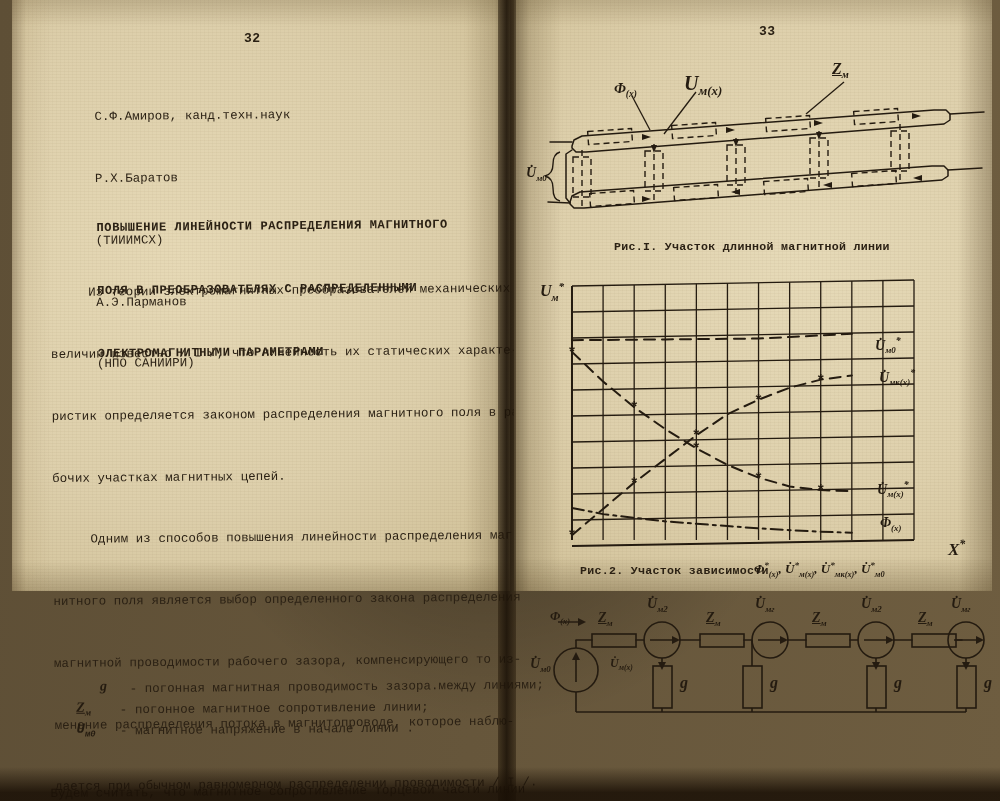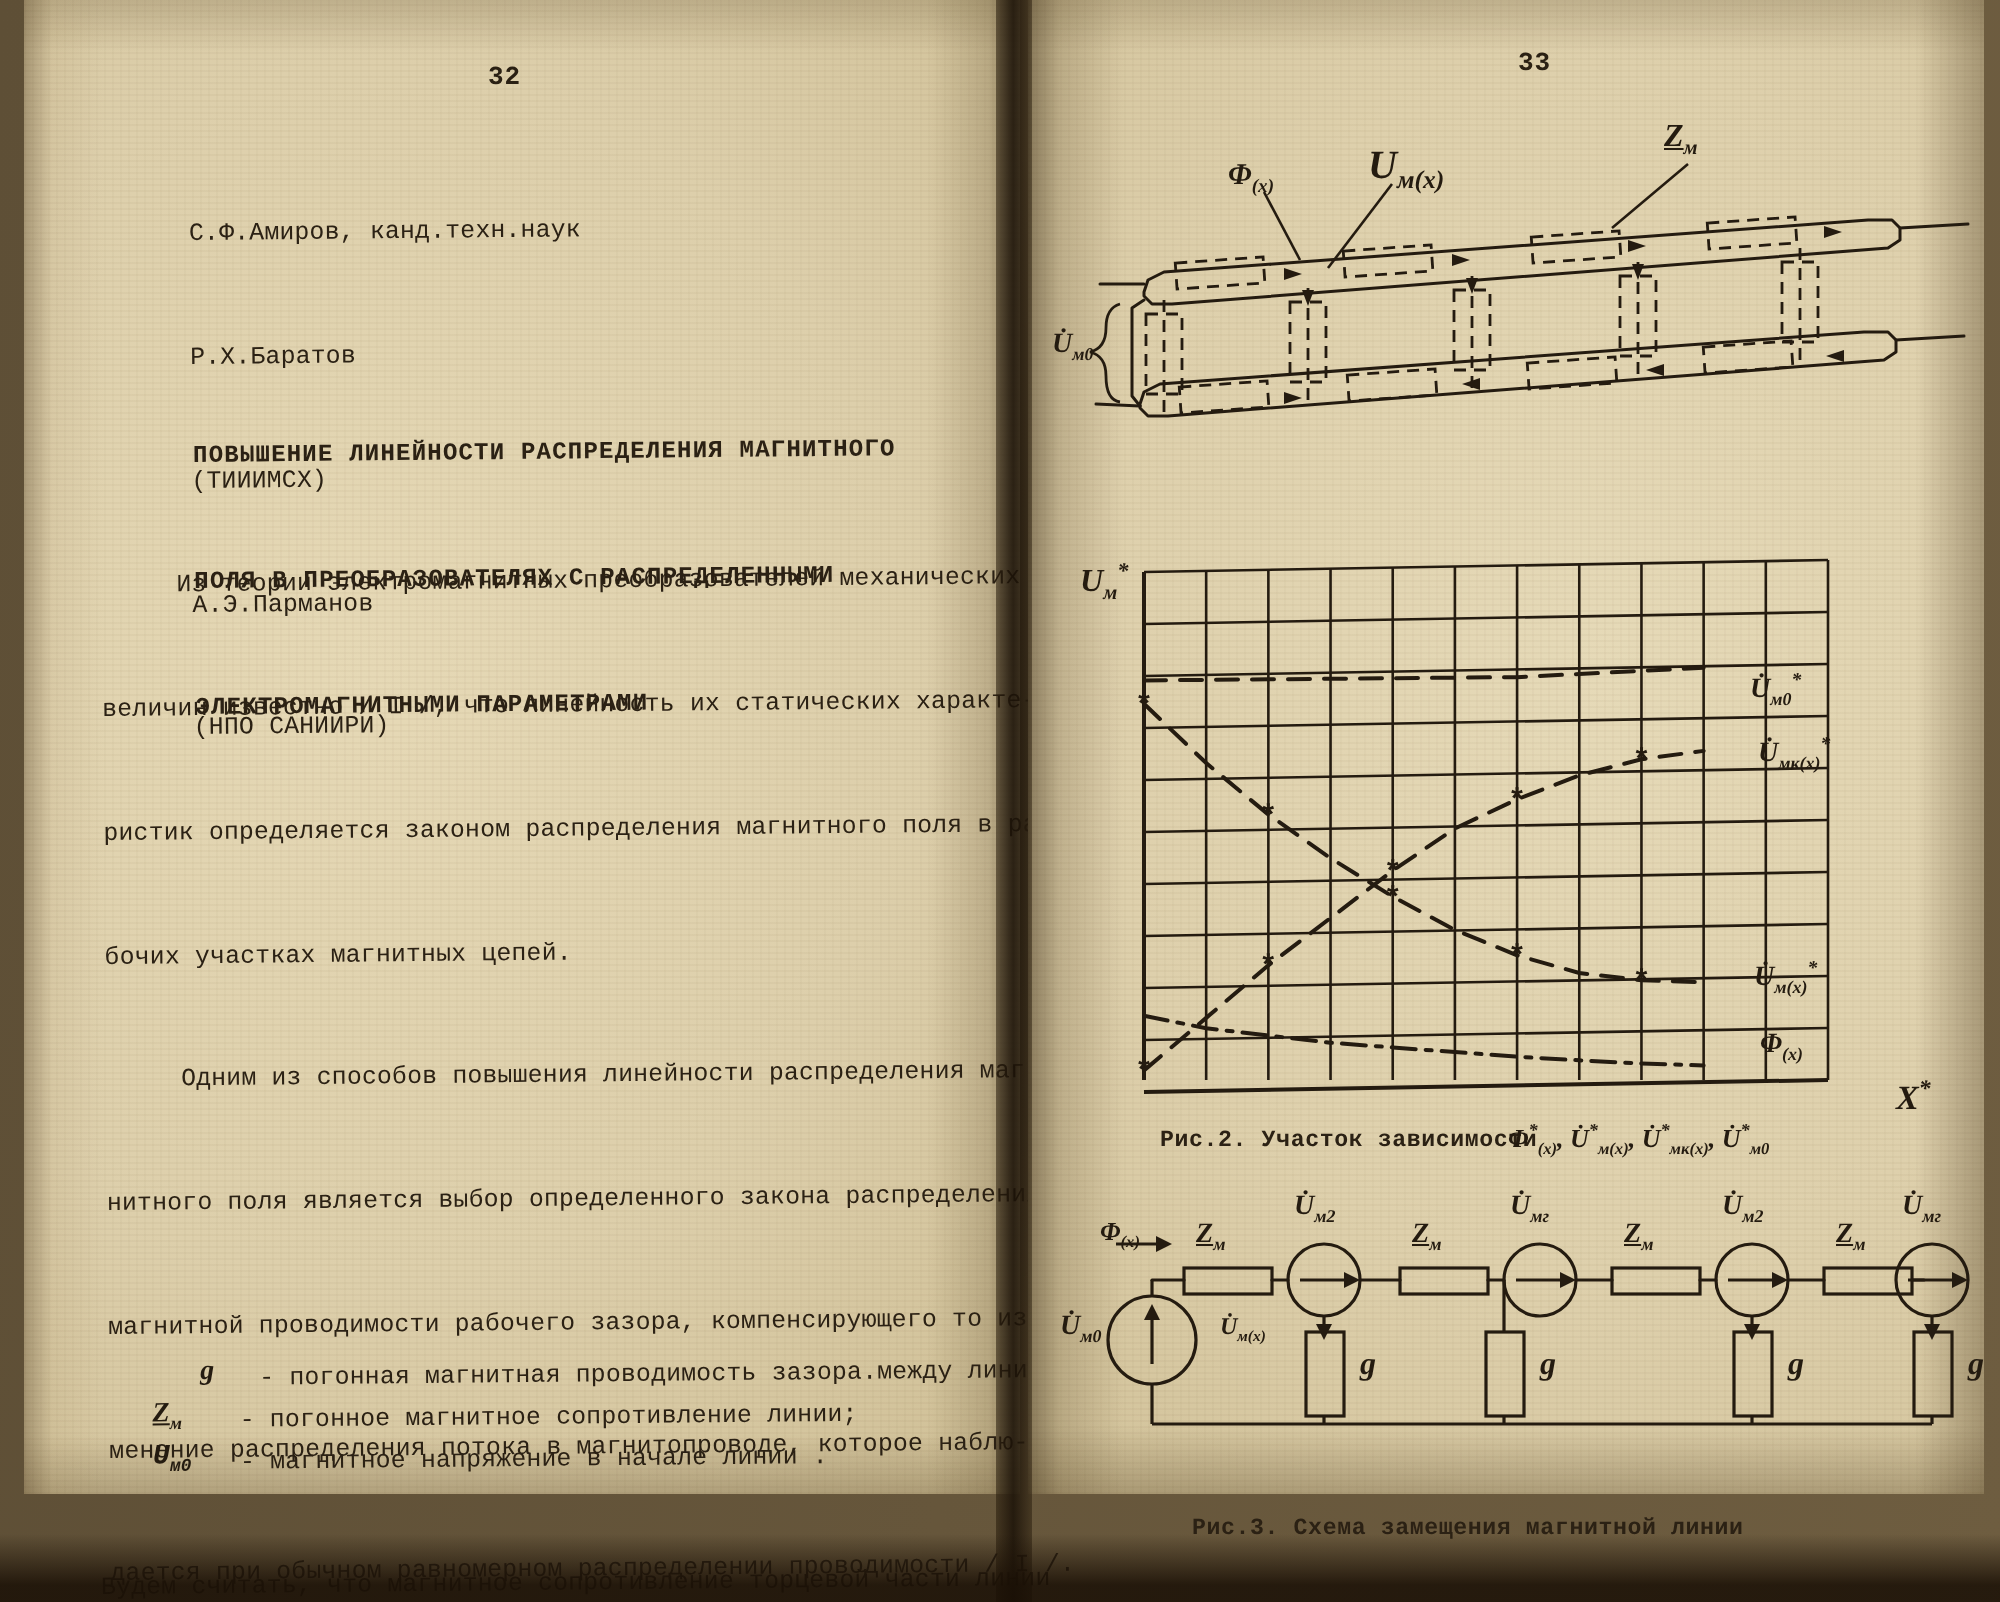--- a/index.html
+++ b/index.html
@@ -18,7 +18,7 @@
 
   
   .sheet{
-    position:absolute;top:0;height:747px;
+    position:absolute;top:0;height:591px;
     background:#ded0ac;
   }
   .sheet.left{

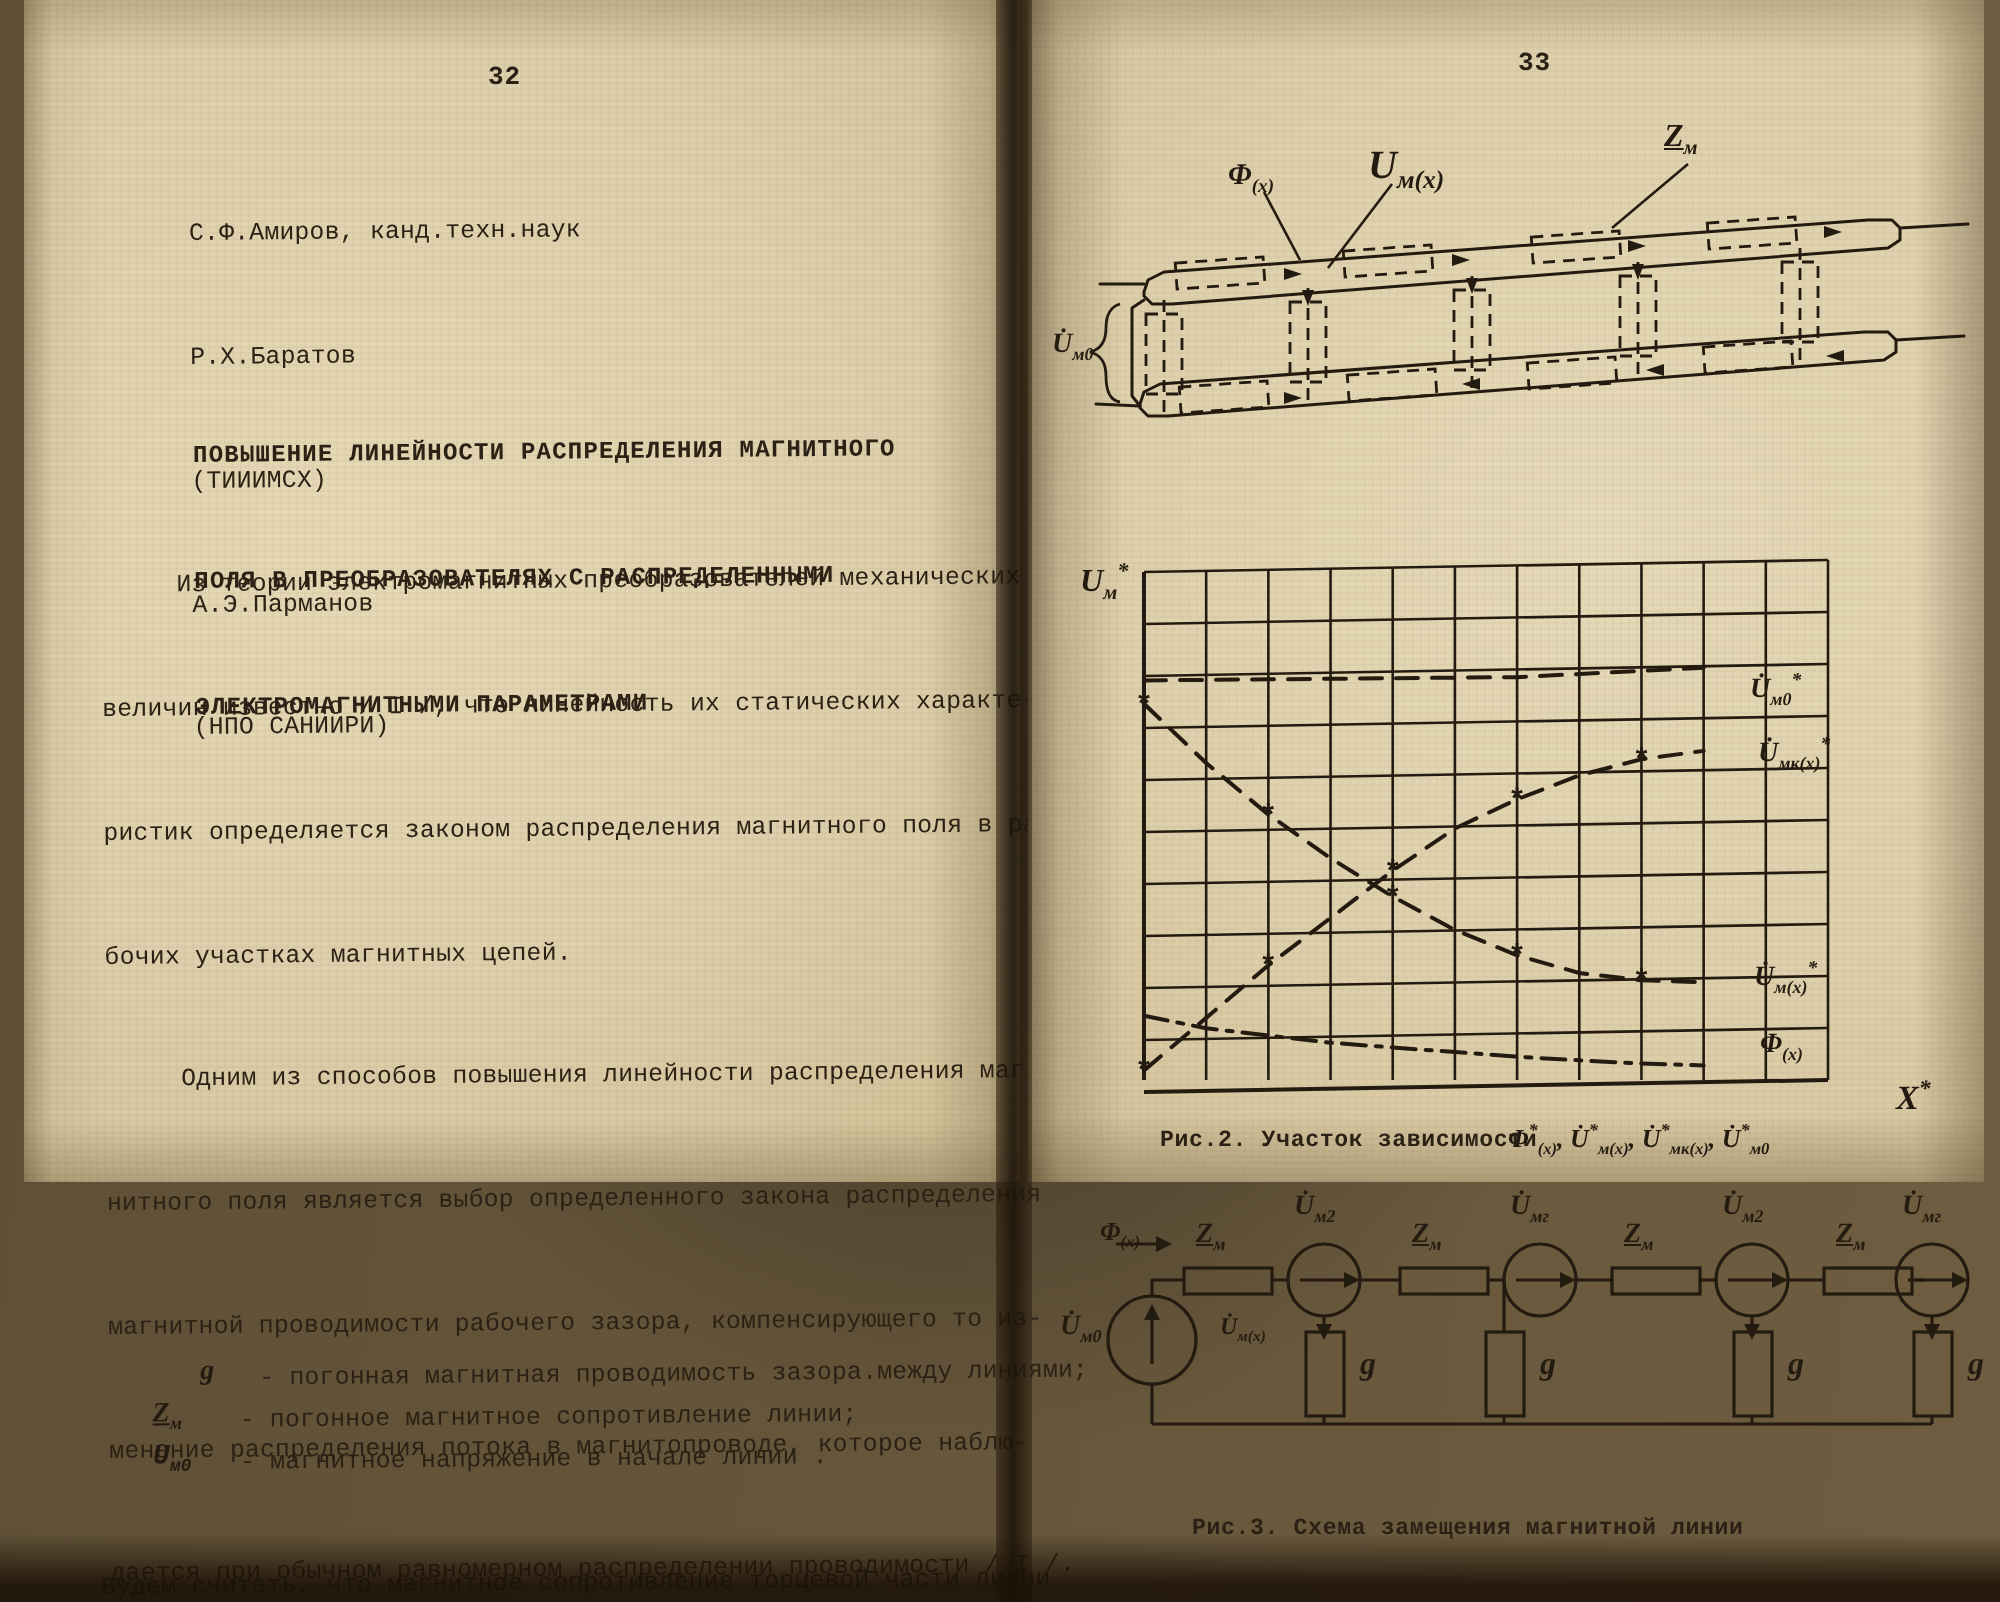--- a/index.html
+++ b/index.html
@@ -253,6 +253,7 @@
       <span class="mathlbl" style="left:318px;top:2px;font-size:16px;"><span style="text-decoration:underline;">Z</span><sub>м</sub></span>
       <span class="mathlbl" style="left:12px;top:107px;font-size:14px;">U̇<sub>м0</sub></span>
 
+      <div class="cap" style="left:100px;top:182px;">Рис.I. Участок длинной магнитной линии</div>
     </div>
 
     <div class="fig" style="left:0px;top:272px;width:478px;height:310px;">

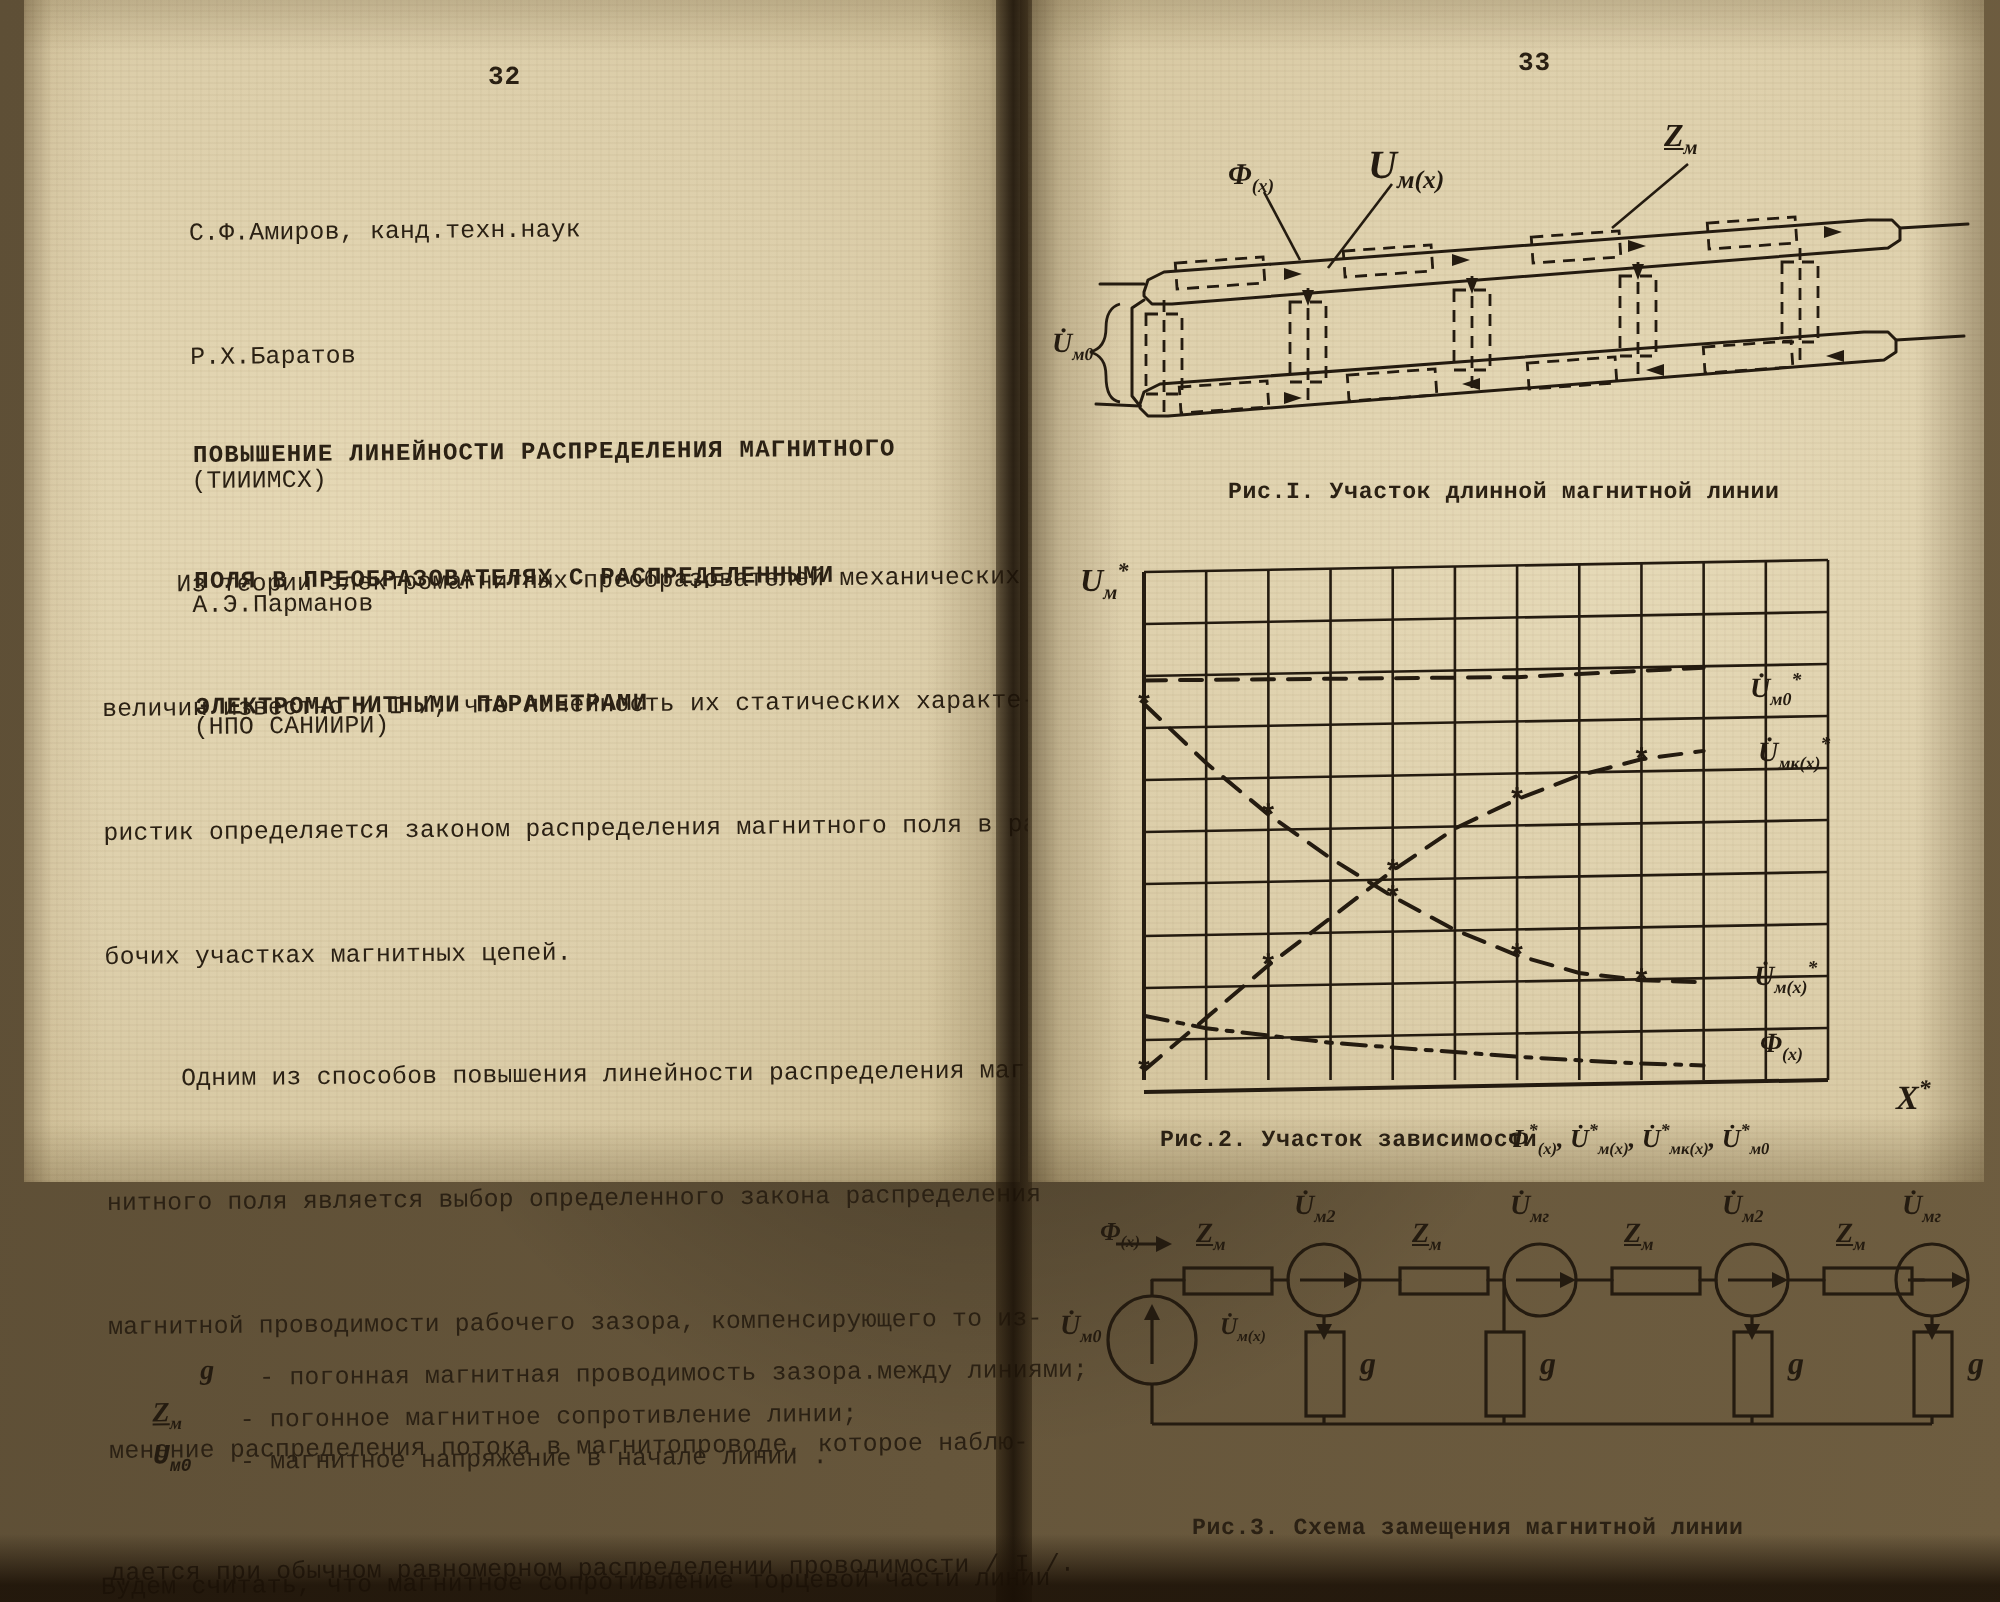--- a/index.html
+++ b/index.html
@@ -421,7 +421,6 @@
       <span class="mathlbl" style="left:380px;top:66px;font-size:16px;">g</span>
       <span class="mathlbl" style="left:470px;top:66px;font-size:16px;">g</span>
 
-      <div class="cap" style="left:82px;top:150px;">Рис.3. Схема замещения магнитной линии</div>
     </div>
   </div>
 

